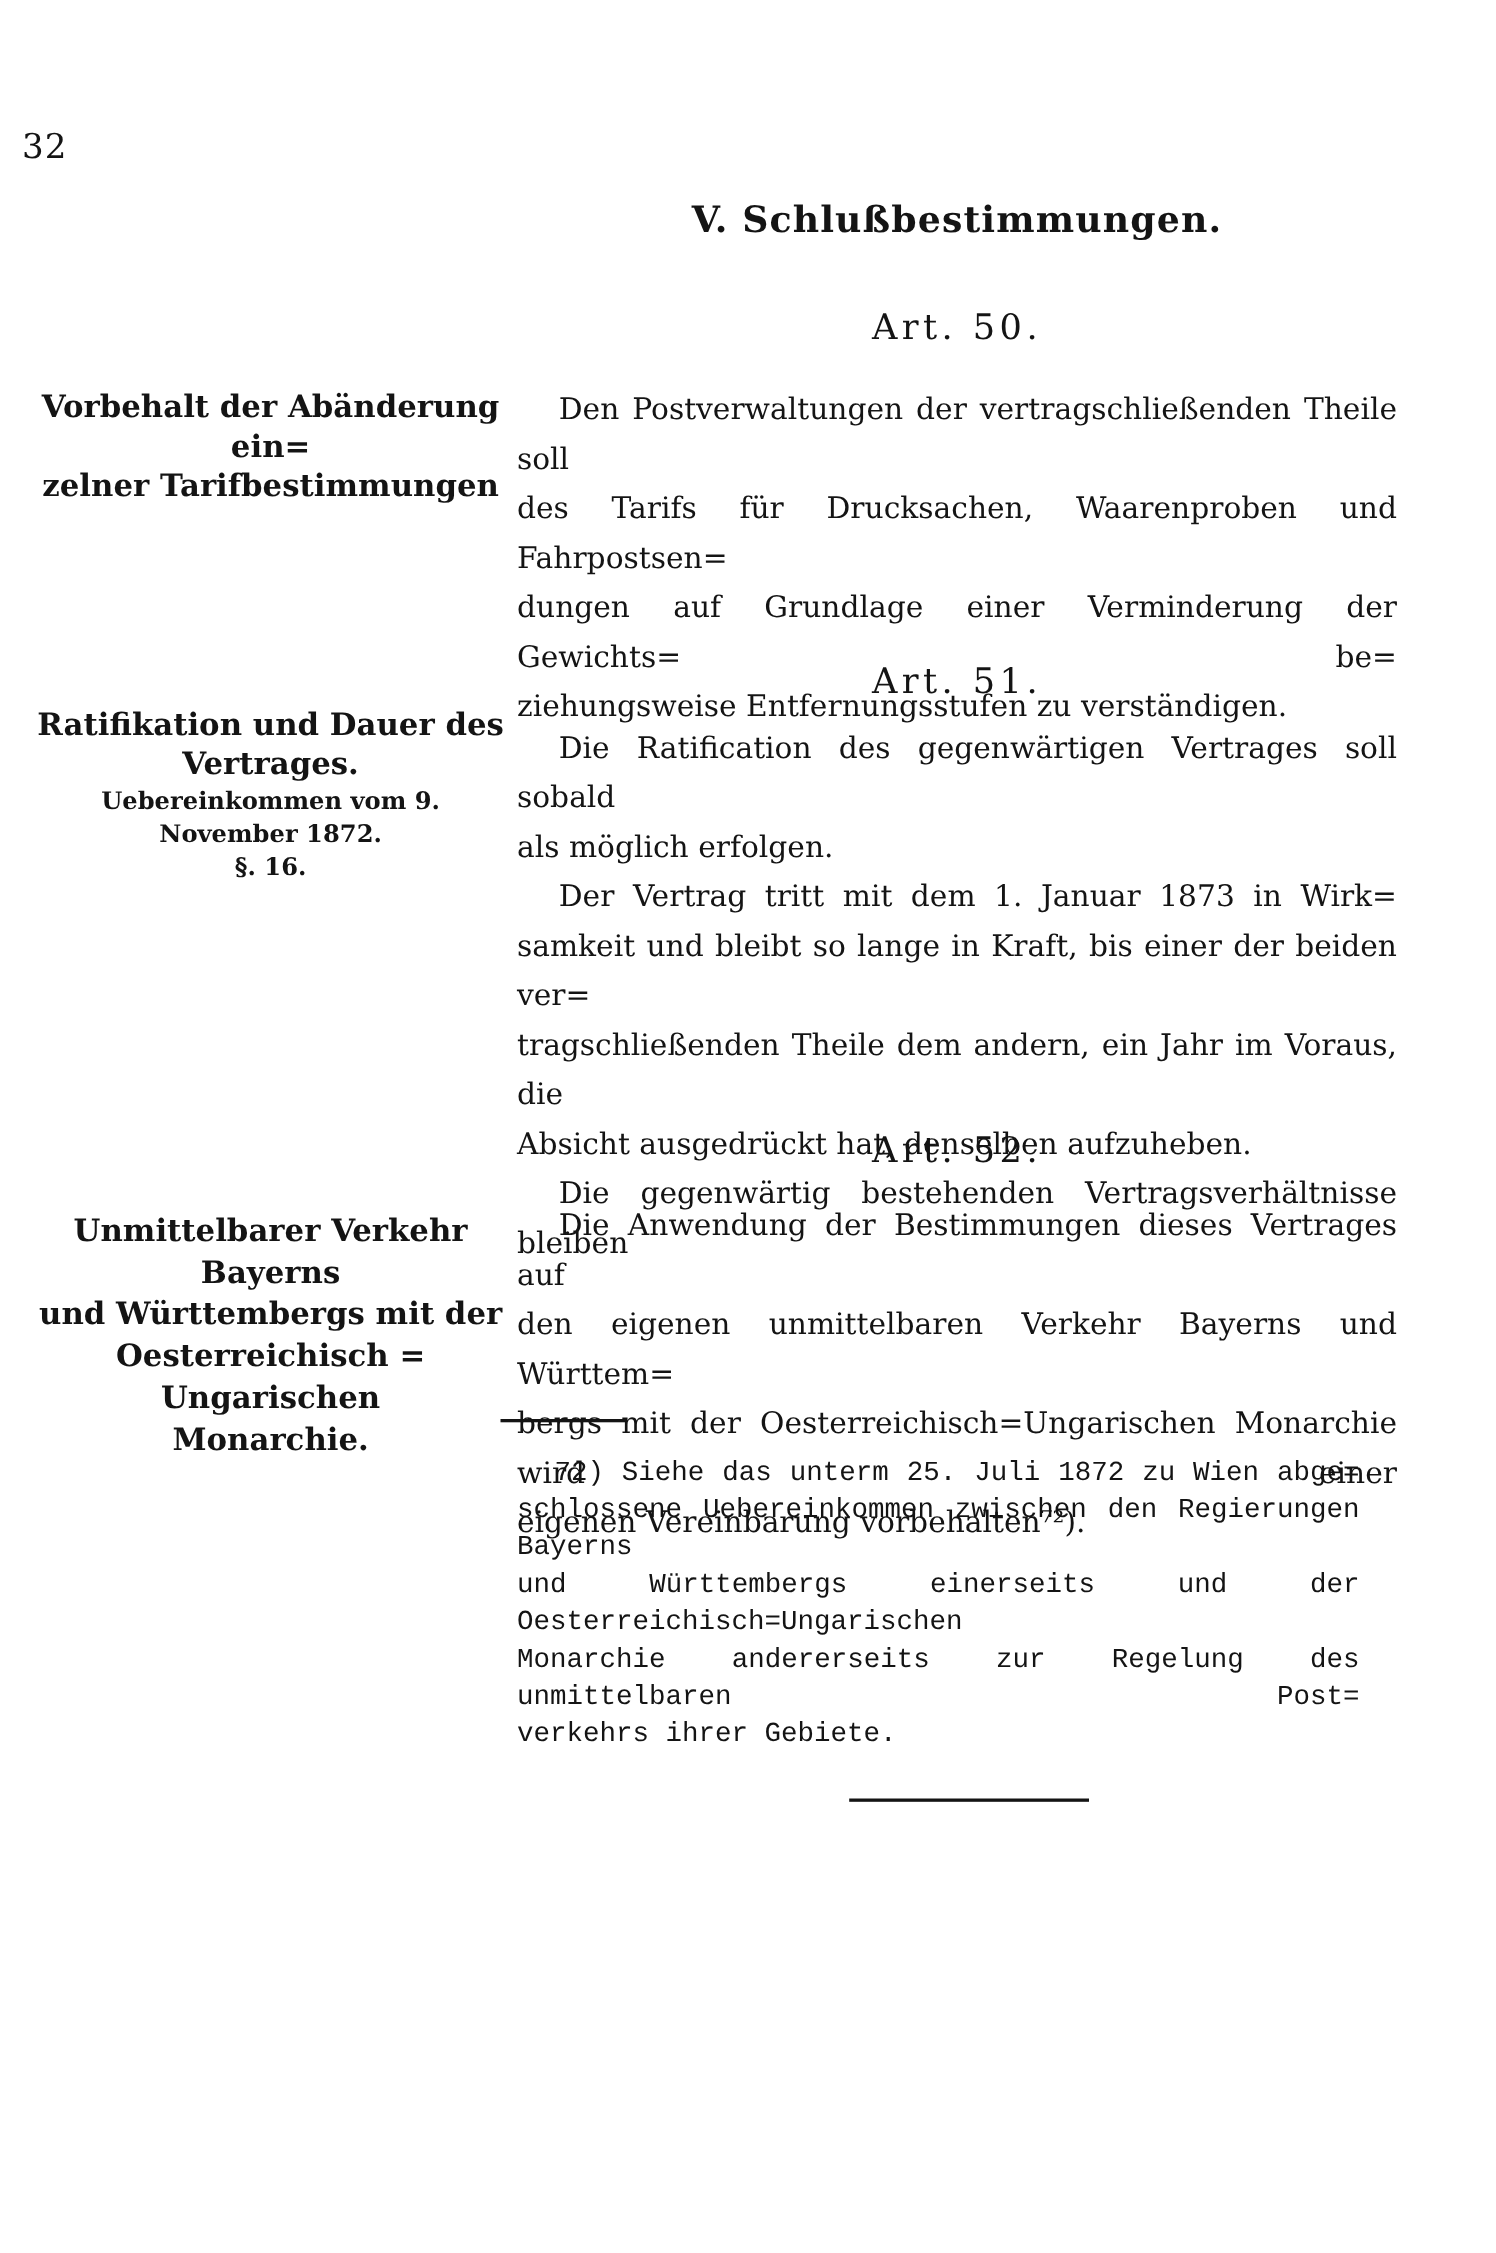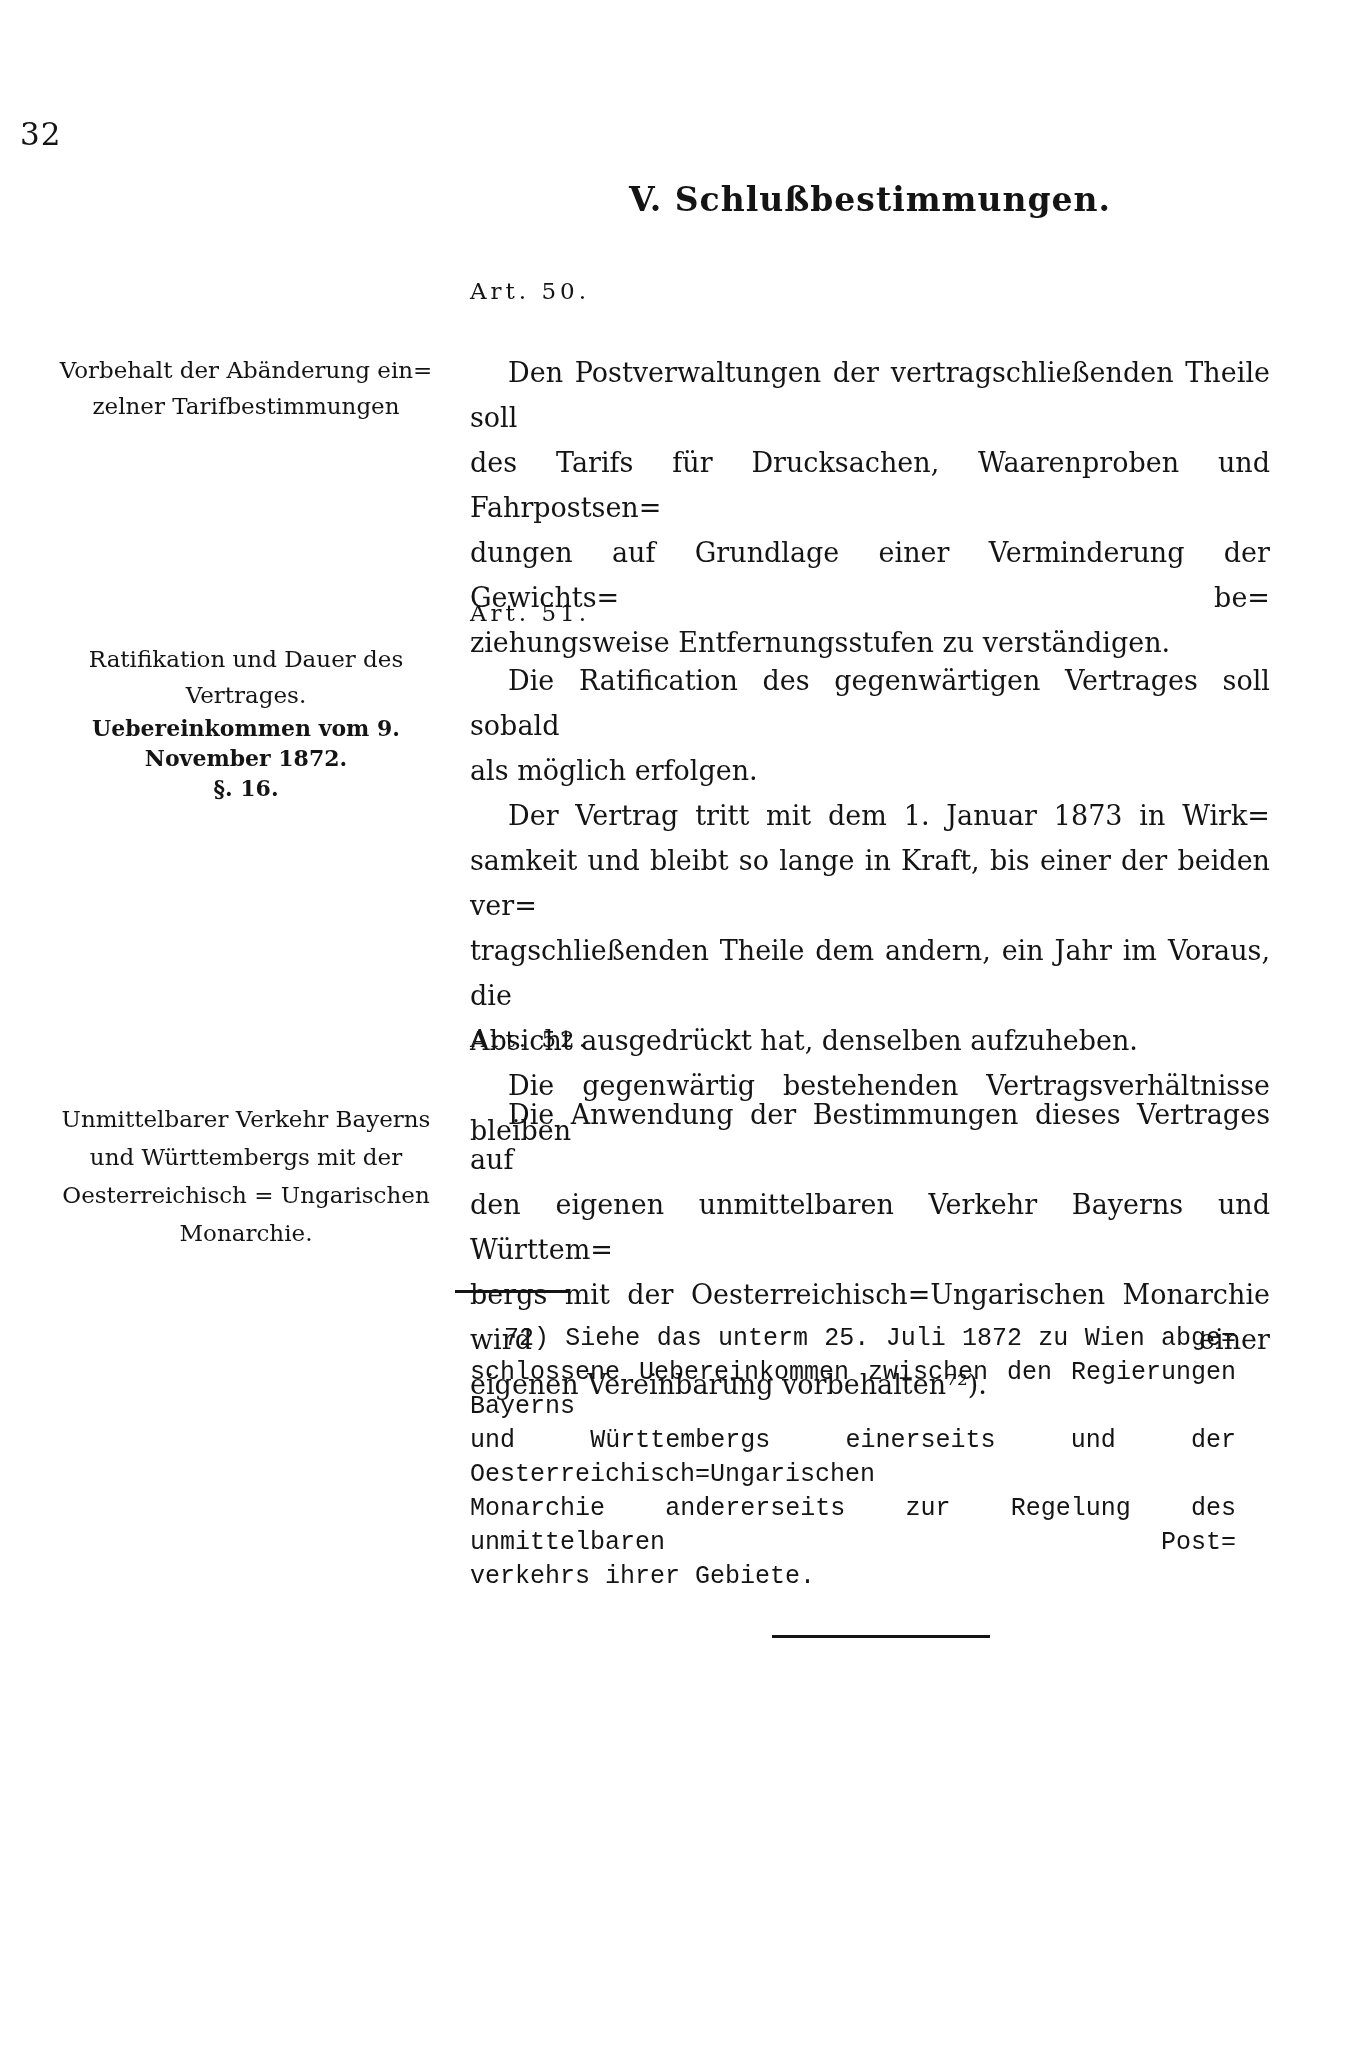--- a/index.html
+++ b/index.html
@@ -22,7 +22,7 @@
   .section-title { top: 180px; text-align: center; font-size: 33px; font-weight: bold; letter-spacing: 1px; }
 
   
-  .art-heading { font-size: 23px; letter-spacing: 4px; }
+  .art-heading { text-align: center; font-size: 32px; letter-spacing: 4px; }
 
   
   .body-block { font-size: 27px; line-height: 45px; }

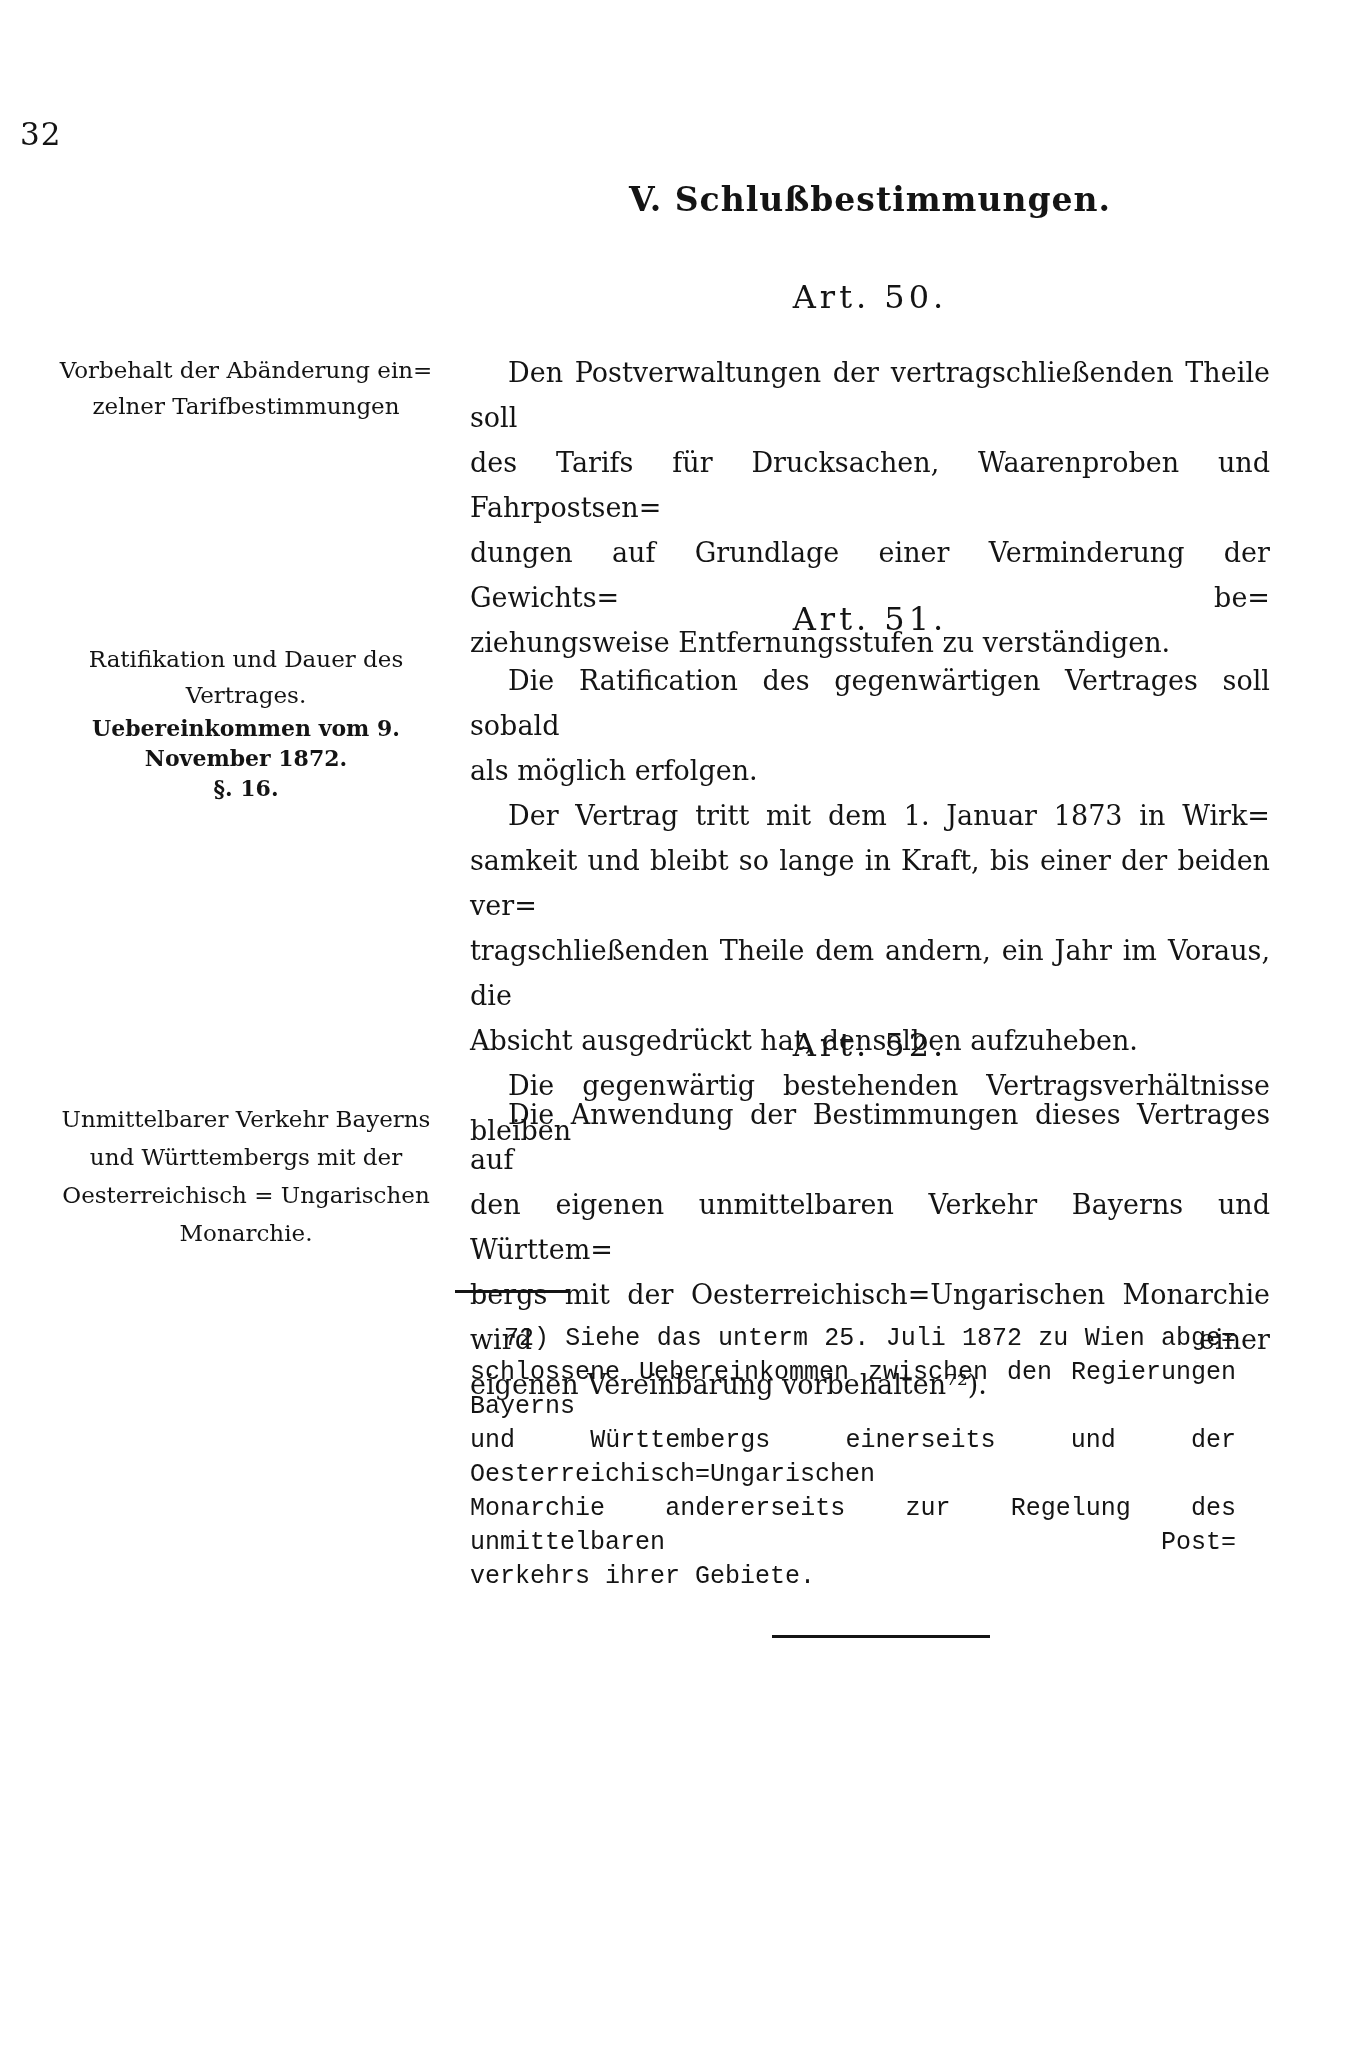--- a/index.html
+++ b/index.html
@@ -31,7 +31,7 @@
   .line.last { text-align-last: left; }
 
   
-  .note-bold  { font-weight: normal; font-size: 23px; line-height: 36px; }
+  .note-bold  { font-weight: bold; font-size: 28px; line-height: 36px; }
   .note-small { font-weight: bold; font-size: 22px; line-height: 30px; text-align: center; }
 
   

